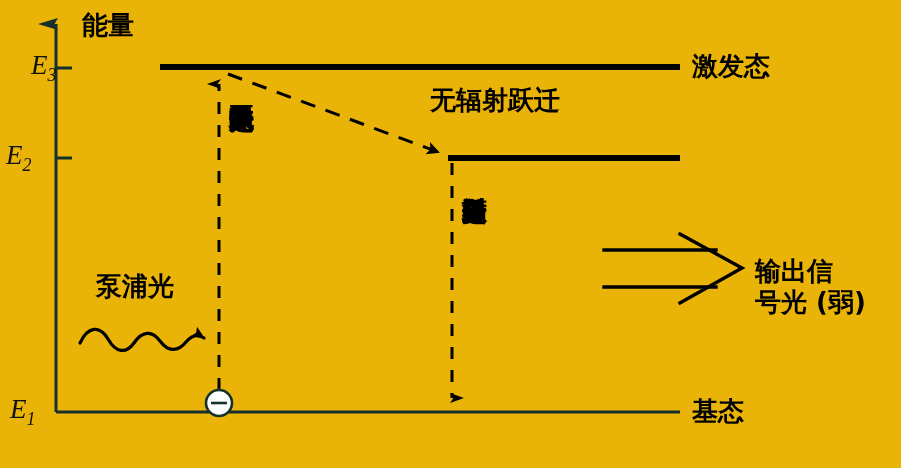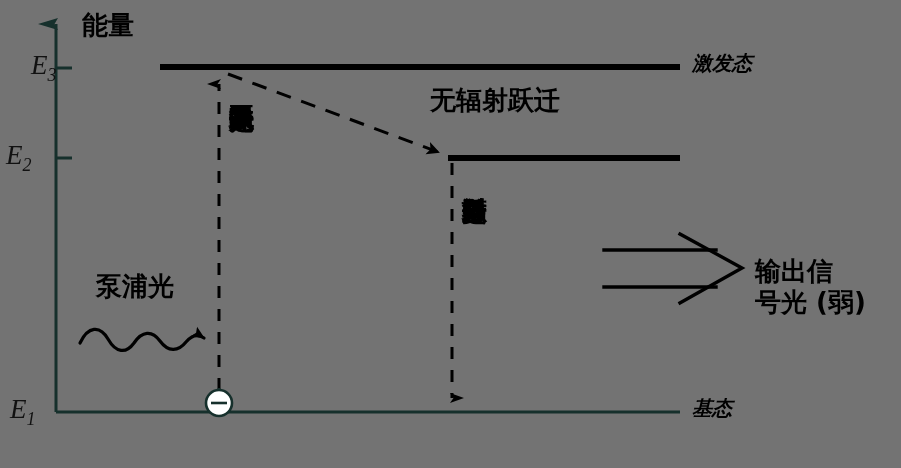--- a/index.html
+++ b/index.html
@@ -8,7 +8,7 @@
     font-family:"Liberation Sans","DejaVu Sans",sans-serif;
     color:#000;
   }
-  #stage{position:relative;width:901px;height:468px;background:#737373;}
+  #stage{position:relative;width:901px;height:468px;background:#eab308;}
   #art{position:absolute;left:0;top:0;width:901px;height:468px;}
 
   .lbl{position:absolute;white-space:nowrap;line-height:1;}

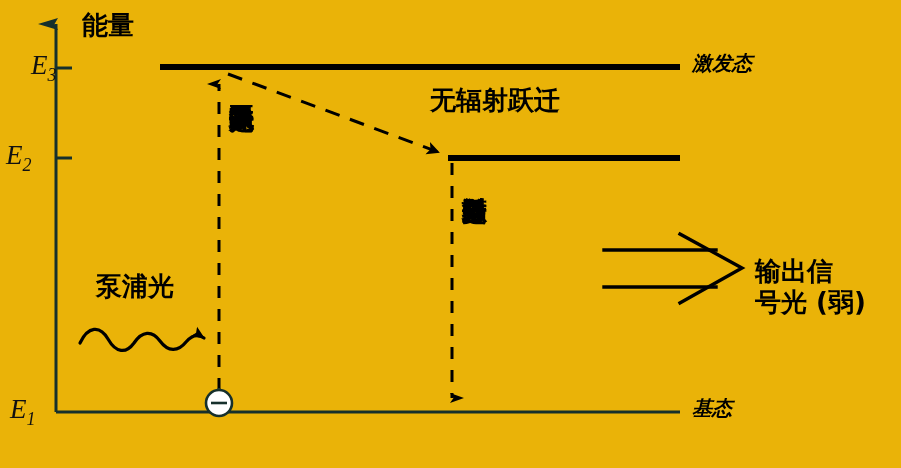--- a/index.html
+++ b/index.html
@@ -23,7 +23,7 @@
   
   .cjk{font-family:"DejaVu Sans","Liberation Sans",sans-serif;font-weight:700;color:#000;}
   .t-axis{font-size:26px;}
-  .t-state{font-size:20px;font-style:italic;}
+  .t-state{font-size:26px;}
   .t-nonrad{font-size:26px;}
   .t-pump{font-size:26px;}
   .t-out{font-size:26px;line-height:1.18;}

